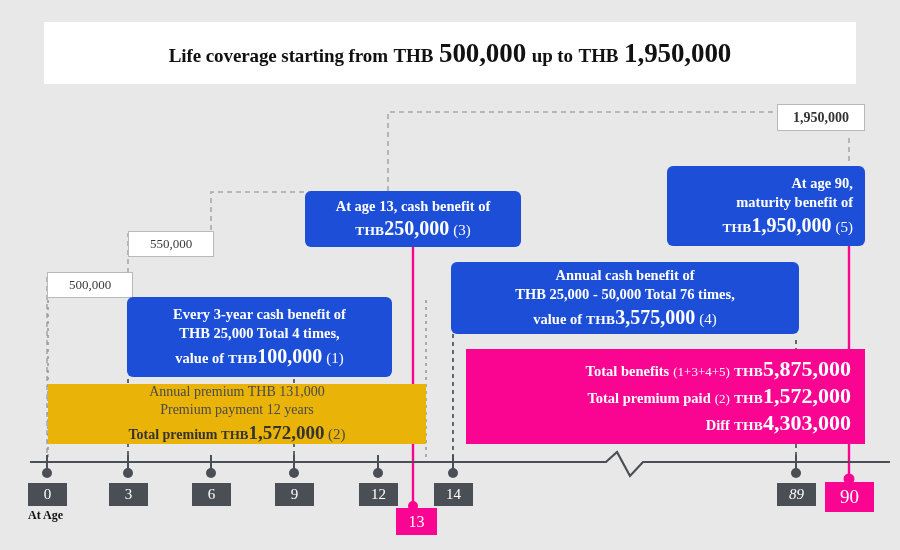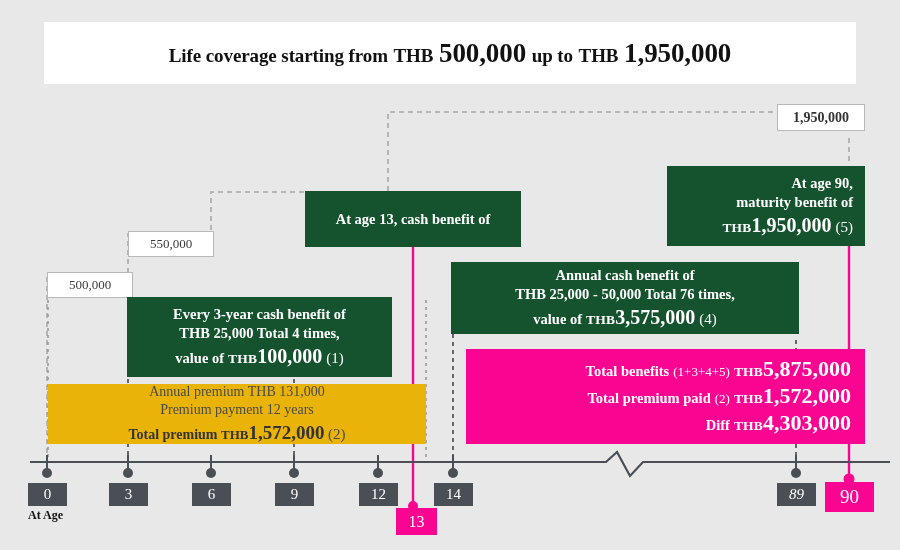--- a/index.html
+++ b/index.html
@@ -53,7 +53,7 @@
     display:flex;flex-direction:column;justify-content:center;
     line-height:1.30;
   }
-  .purple{background:#14532d;}
+  .purple{background:#1d4ed8;border-radius:6px;}
   .pink{background:#FA0592;}
   .c-center{text-align:center;align-items:center;}
   .c-right{text-align:right;align-items:flex-end;}

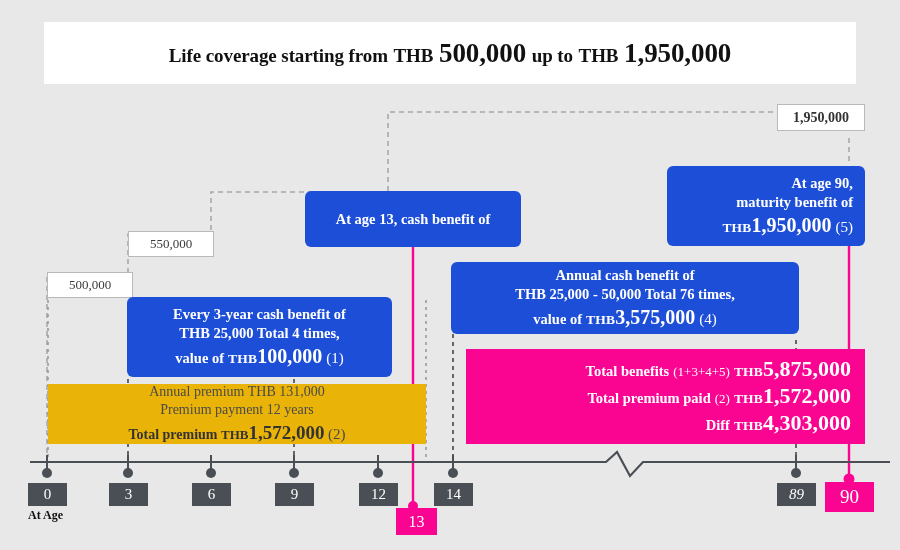--- a/index.html
+++ b/index.html
@@ -186,6 +186,10 @@
 
   <div class="callout purple c-center" style="left:305px;top:191px;width:216px;height:56px;padding:0 8px;">
     <span class="ln md">At age 13, cash benefit of</span>
+    <span class="ln">
+      <span class="thb">THB</span><span class="big">250,000</span>
+      <span class="paren">(3)</span>
+    </span>
   </div>
 
   <div class="callout purple c-center" style="left:451px;top:262px;width:348px;height:72px;padding:0 24px;">

